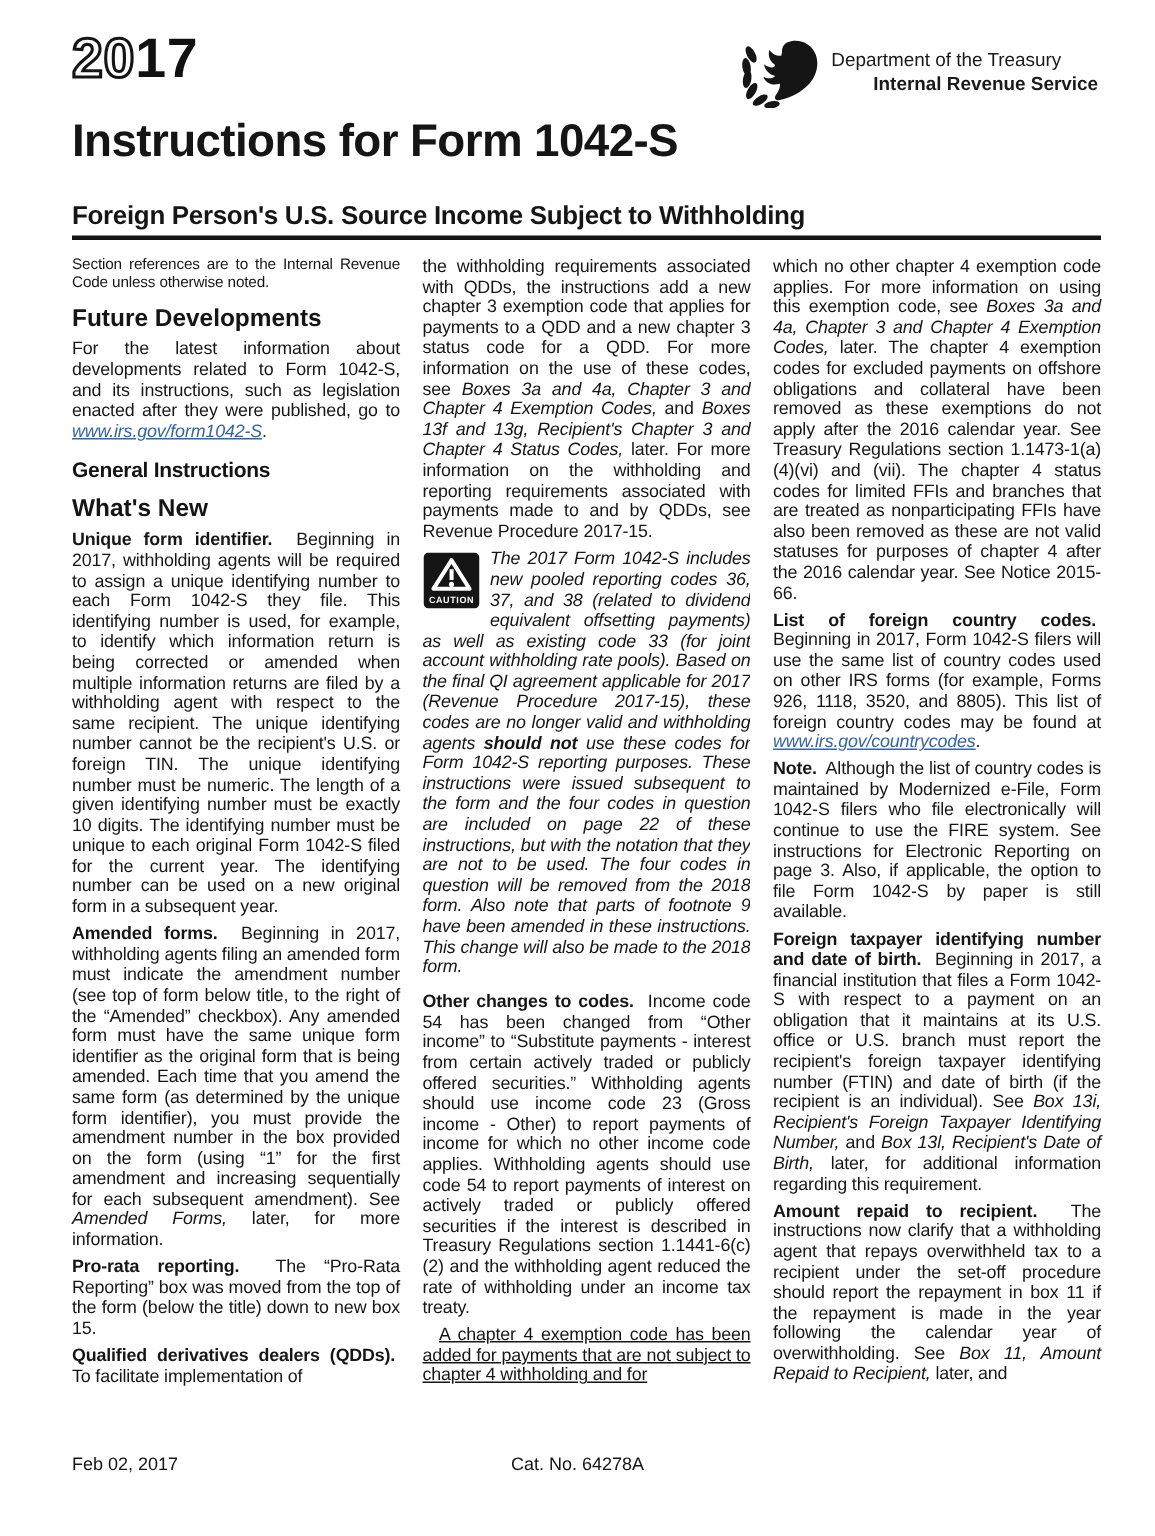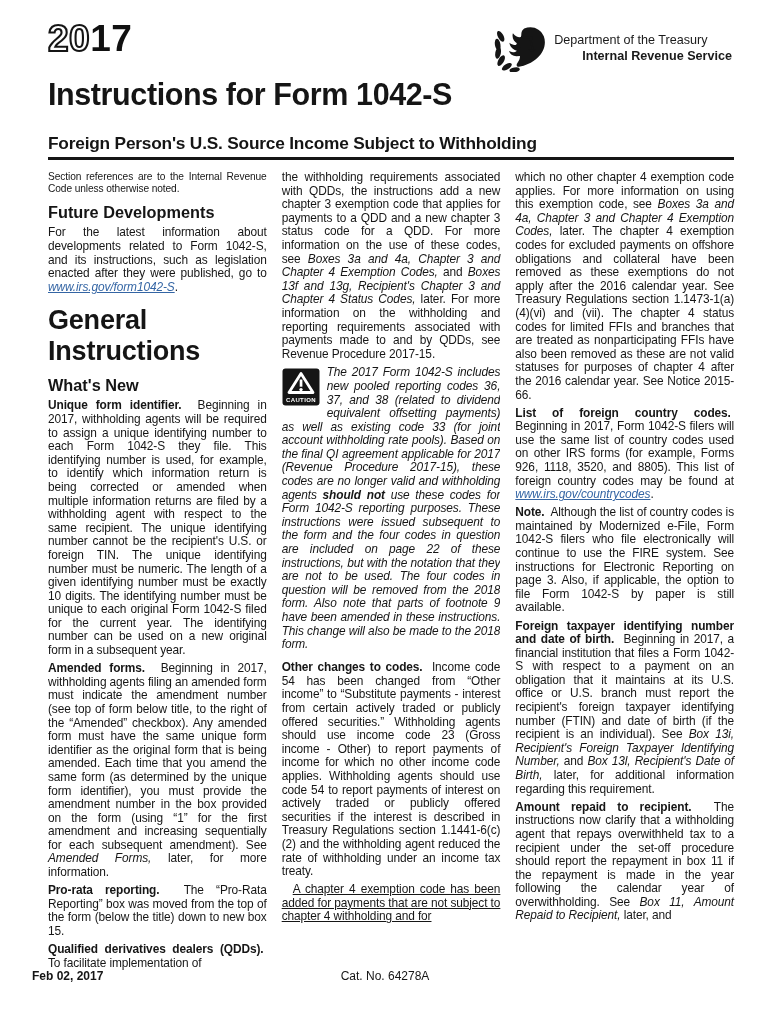--- a/index.html
+++ b/index.html
@@ -27,7 +27,7 @@
          letter-spacing:-.1px;color:#161616;}
   p.para.small{font-size:10.2px;line-height:11.7px;}
   p.para.indent{text-indent:11px;text-decoration:underline;}
-  .h1{font-size:27px;font-weight:700;letter-spacing:-.2px;margin:11px 0 7px;color:#151515;}
+  .h1{font-size:14px;font-weight:700;letter-spacing:-.2px;margin:11px 0 7px;color:#151515;}
   .h2{font-size:16.3px;font-weight:700;margin:9px 0 4px;color:#151515;}
   .b{font-weight:700;}
   .i{font-style:italic;}

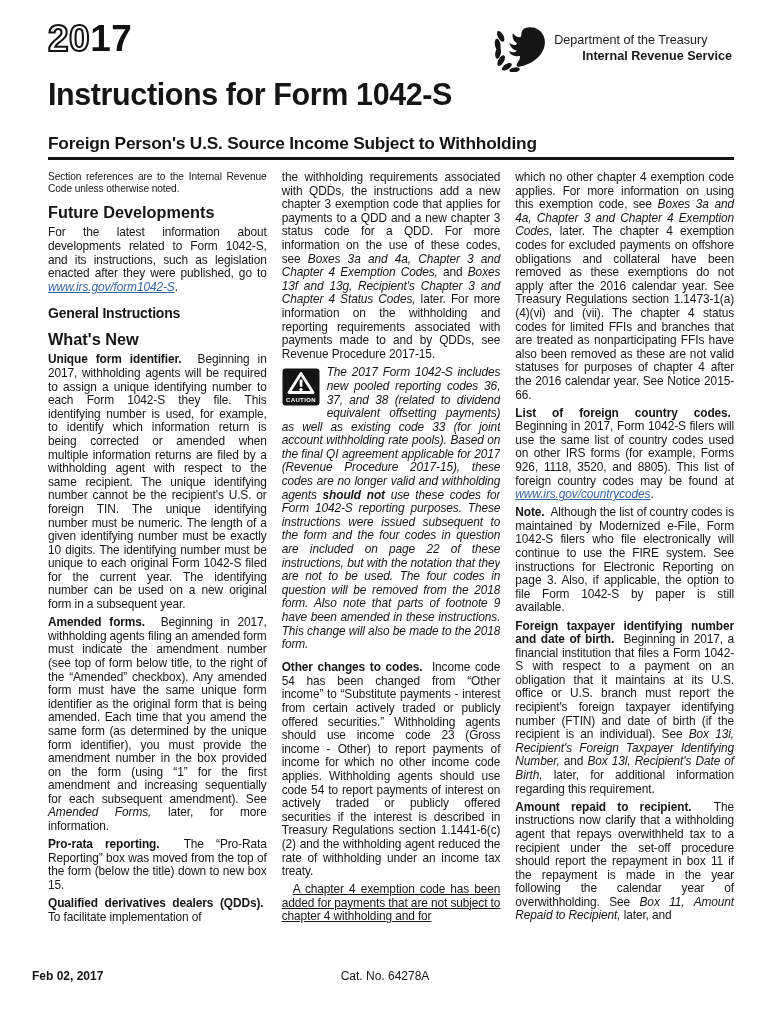--- a/index.html
+++ b/index.html
@@ -40,7 +40,7 @@
 
   
   .footer{position:absolute;left:0;right:0;top:969px;height:20px;font-size:12px;color:#151515;}
-  .footer .date{position:absolute;left:32px;font-weight:700;}
+  .footer .date{position:absolute;left:48px;font-weight:400;}
   .footer .catno{display:block;text-align:center;}
 </style>
 </head>

